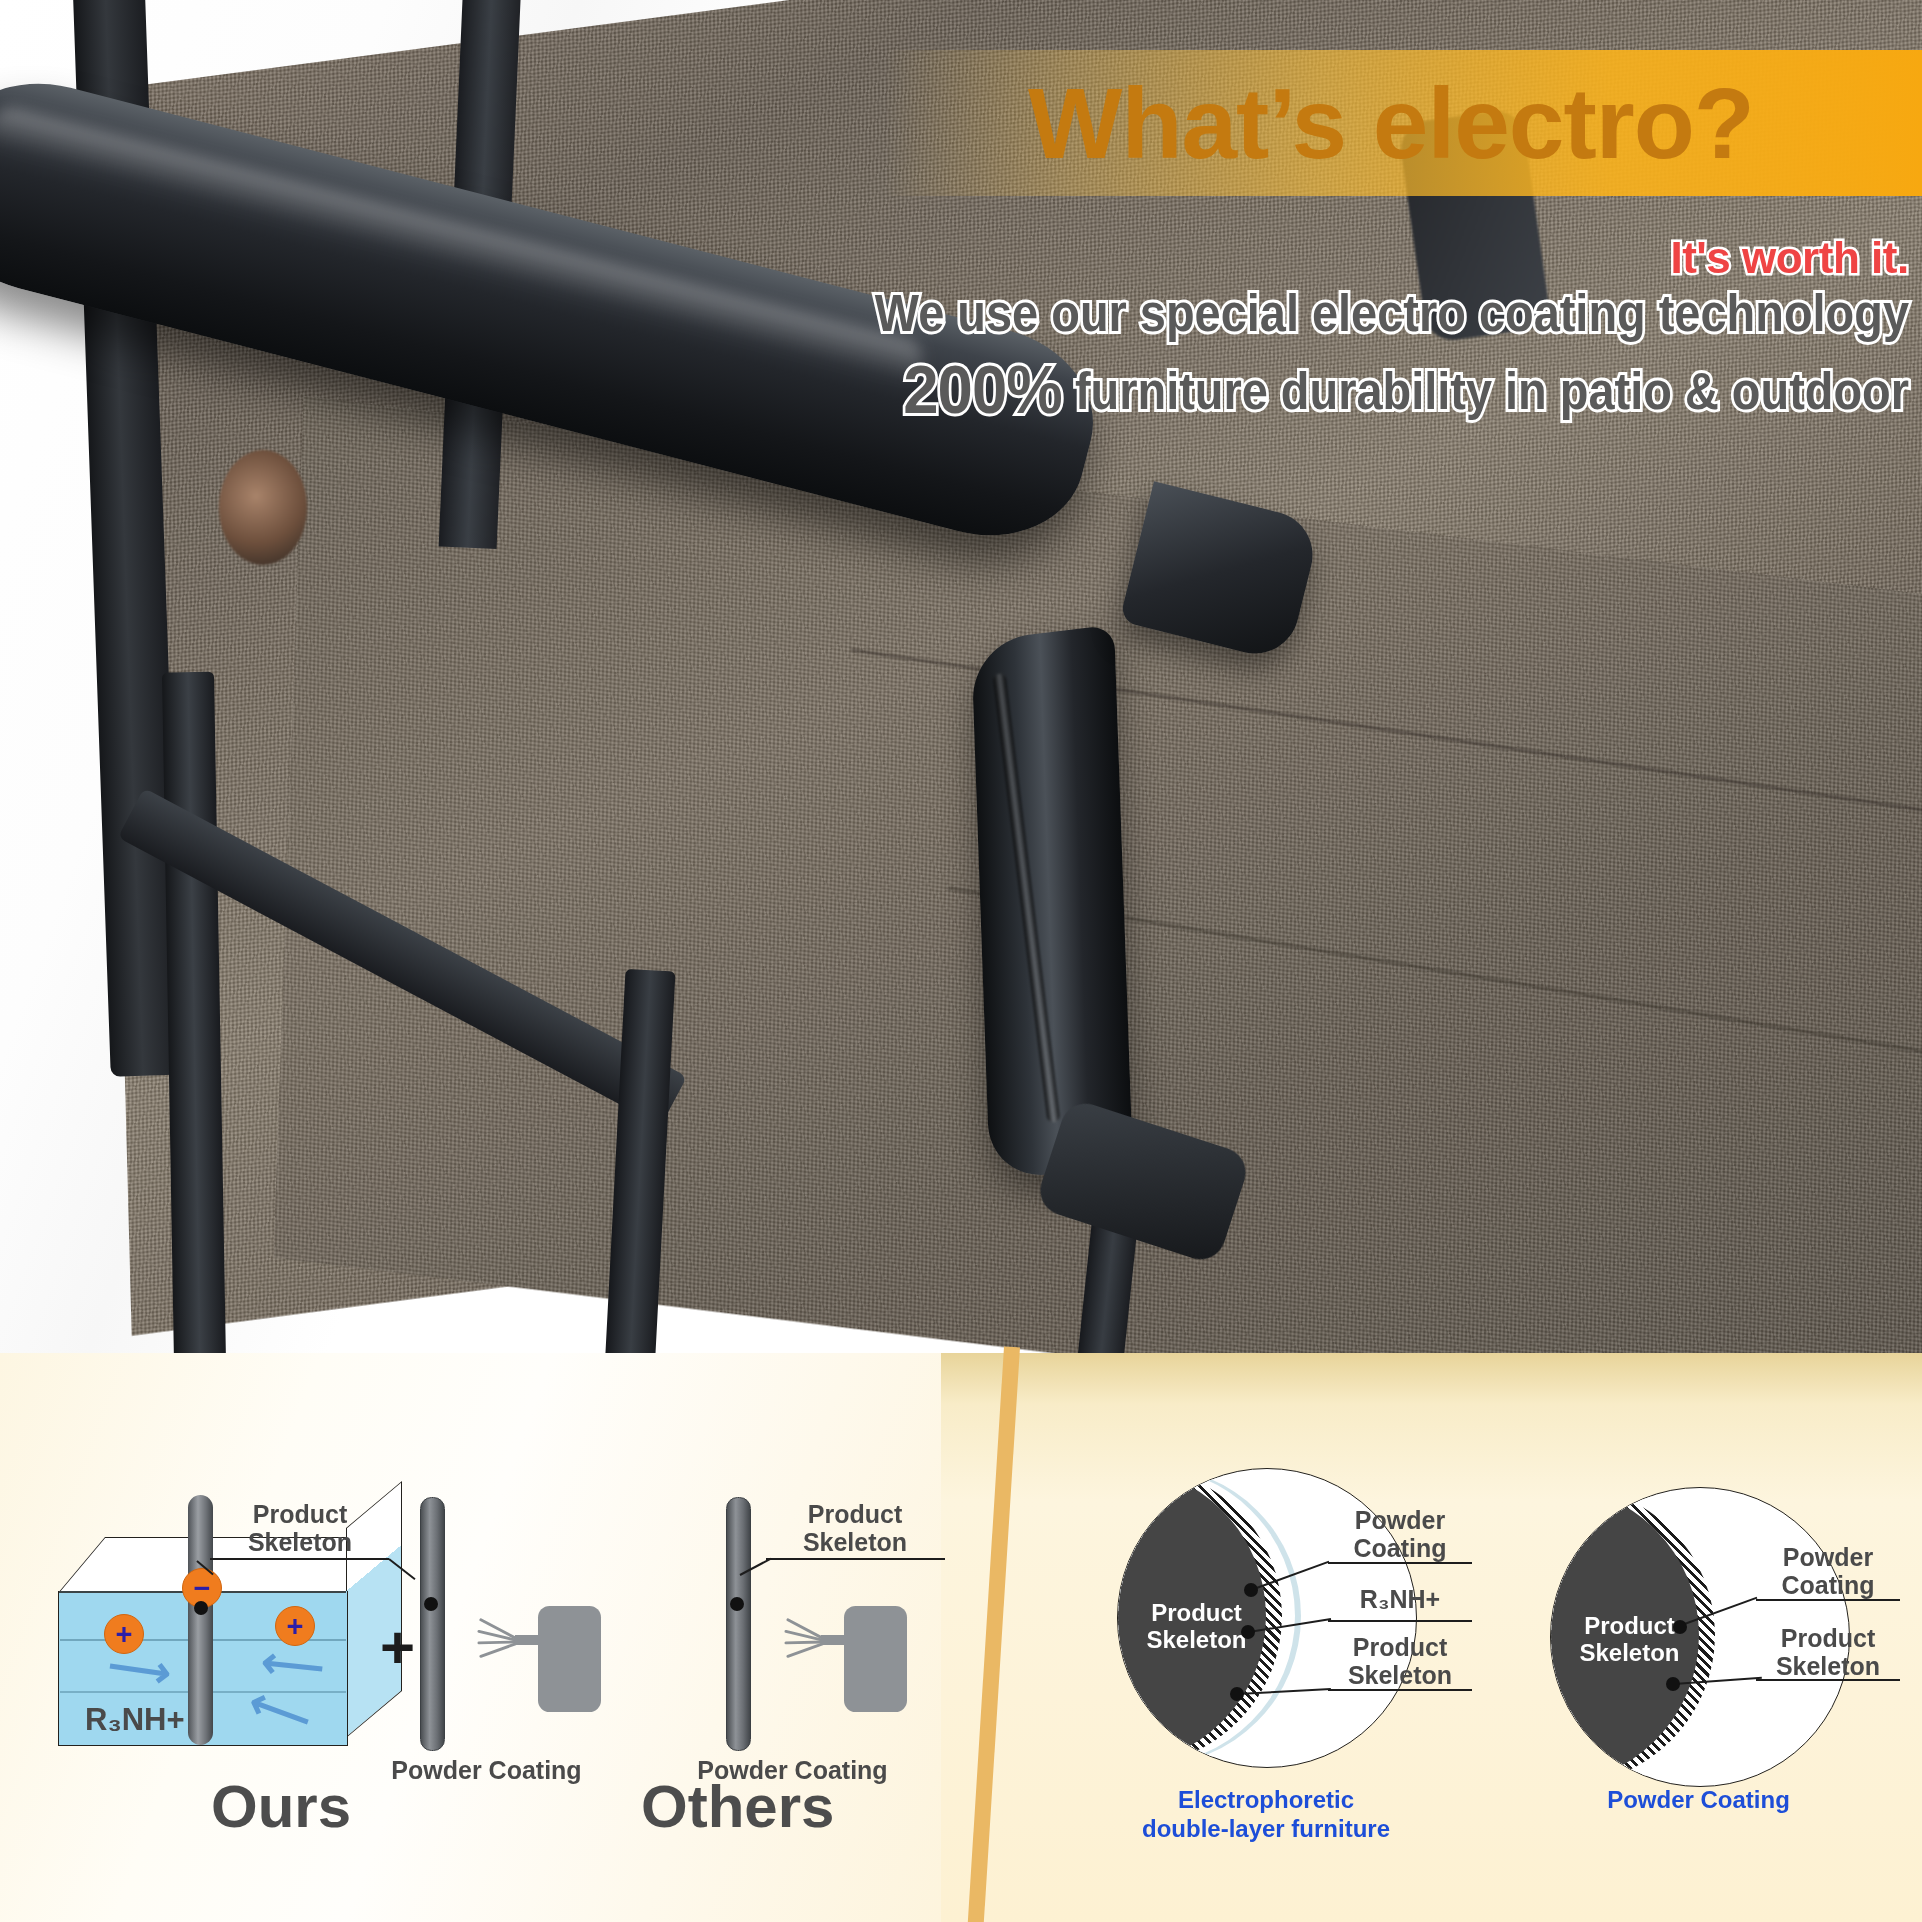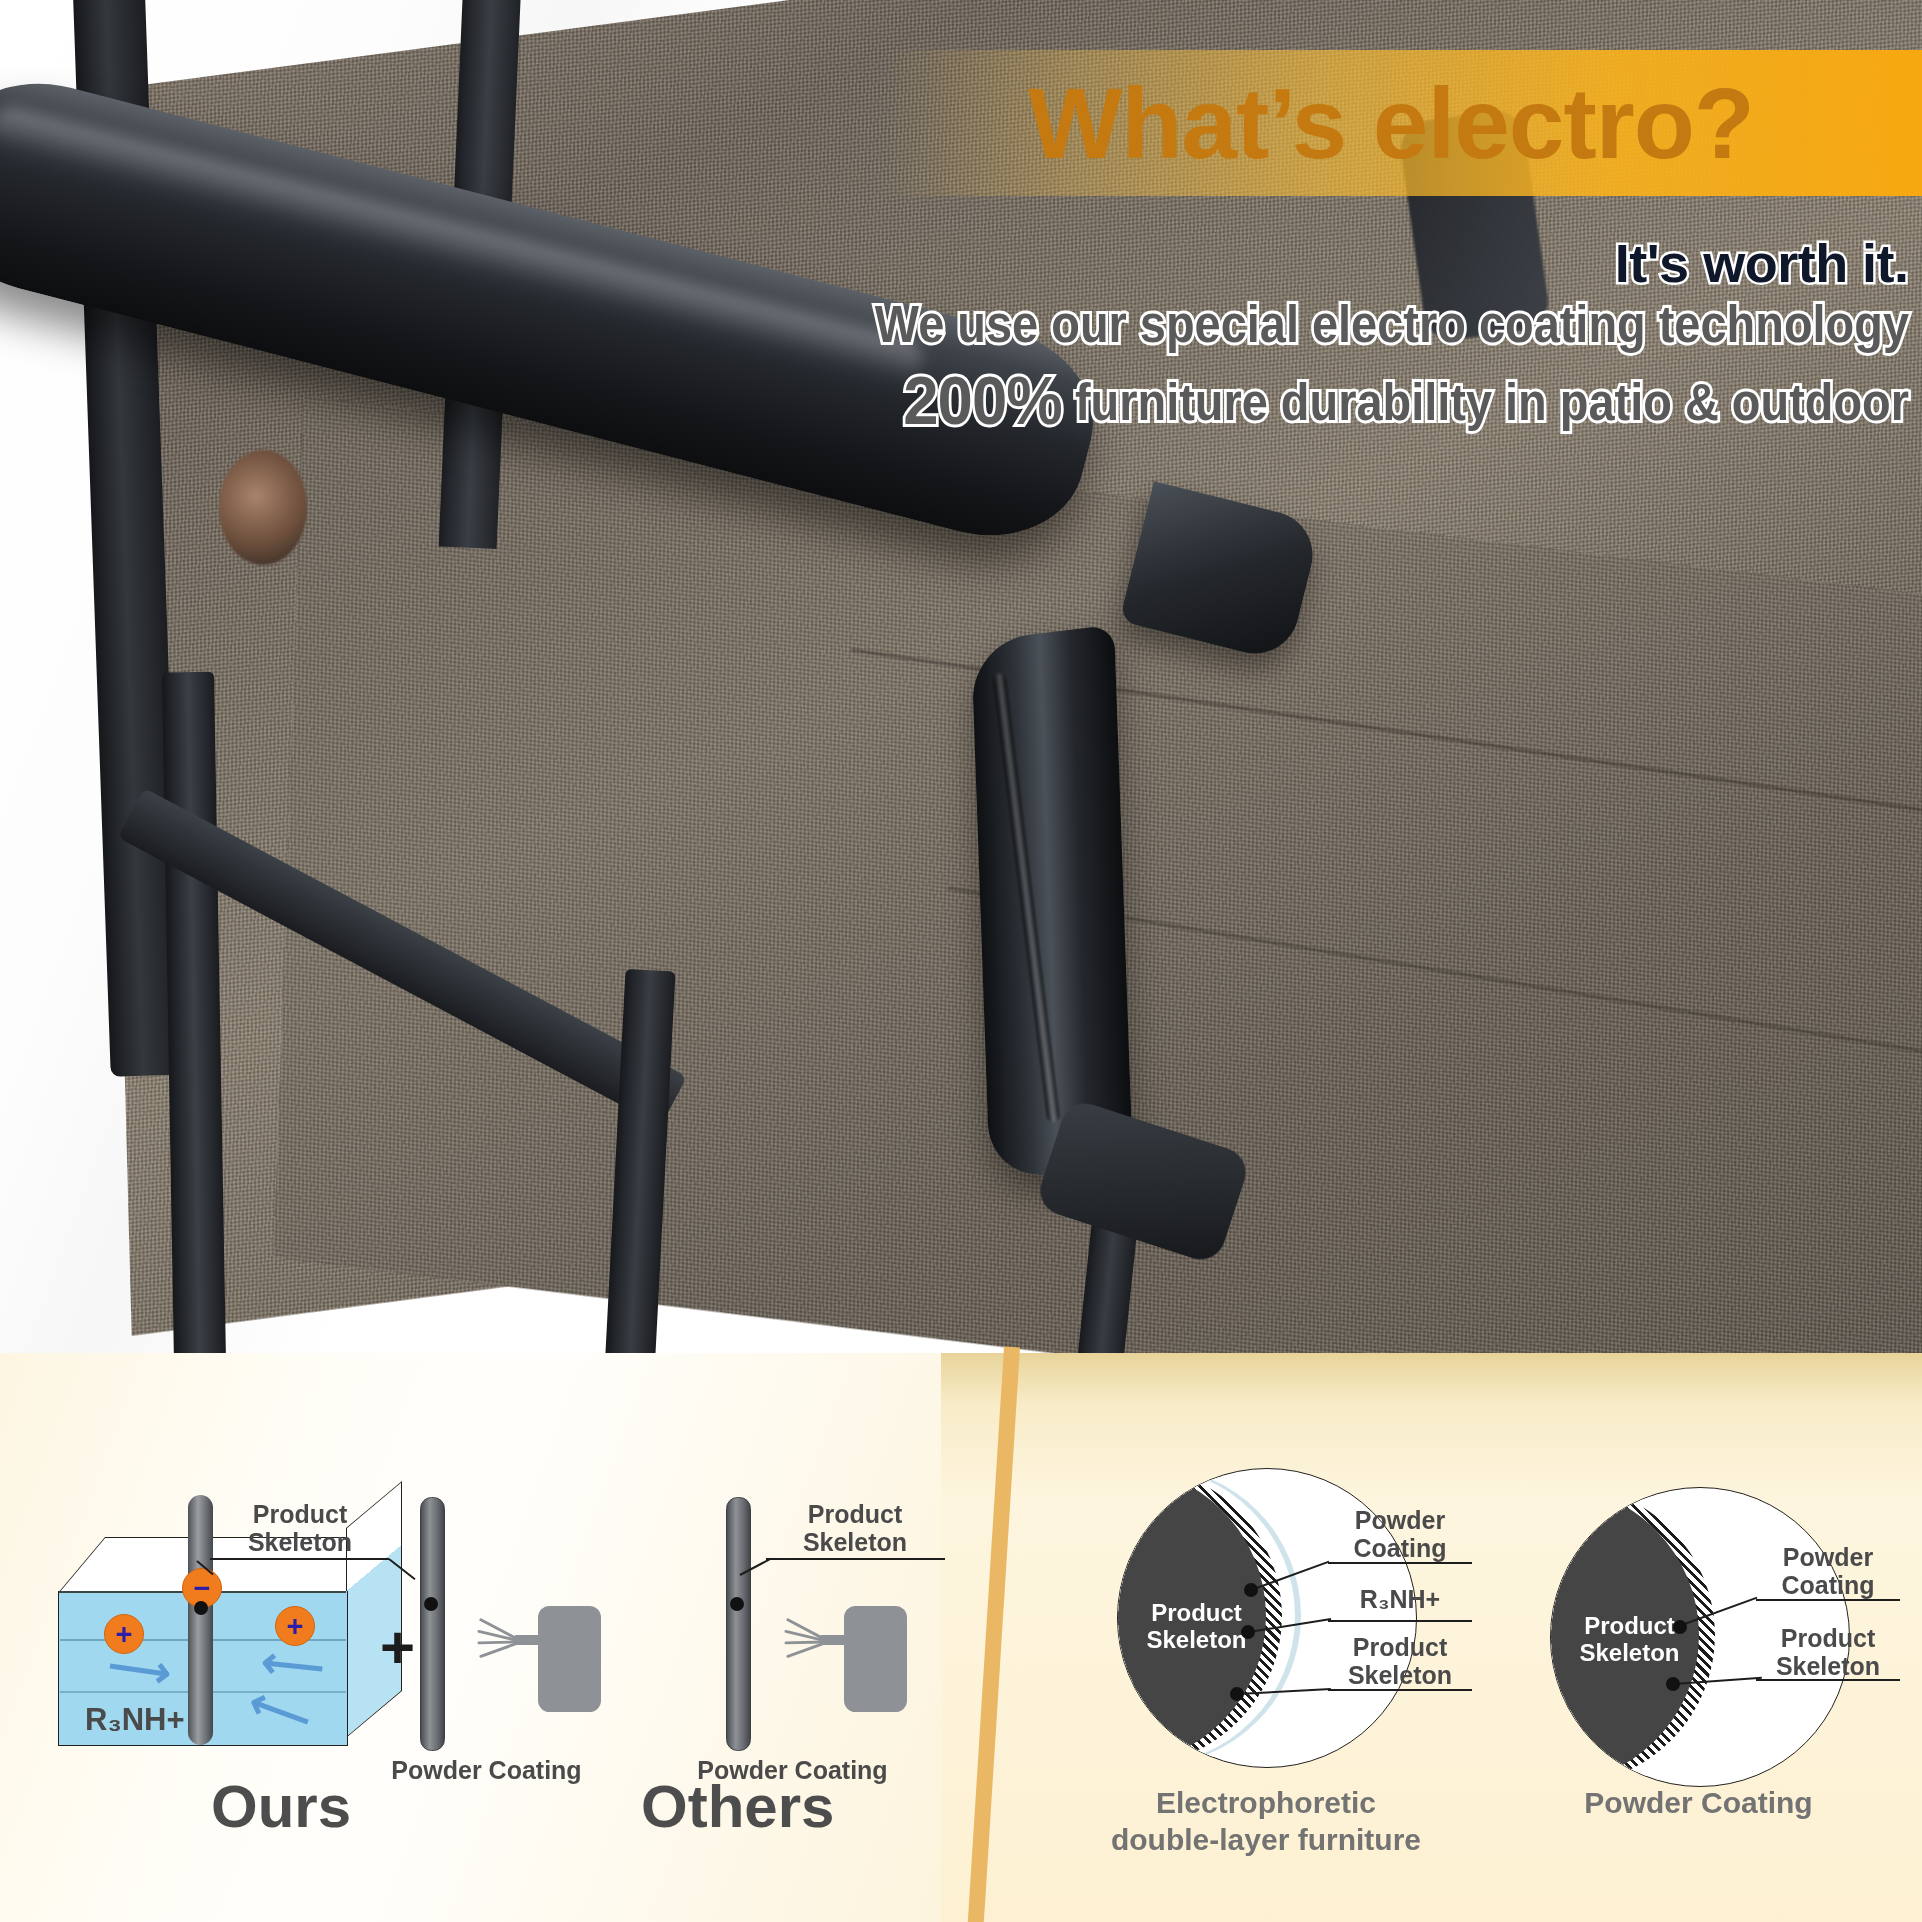--- a/index.html
+++ b/index.html
@@ -87,7 +87,7 @@
 
   
   #copy{position:absolute;right:13.4px;top:235px;width:1134px;text-align:right;}
-  .worth{font-size:54px;font-weight:bold;color:#0f172a;line-height:1.05;
+  .worth{font-size:44px;font-weight:bold;color:#ef4444;line-height:1.05;
      -webkit-text-stroke:4.8px #ffffff;paint-order:stroke fill;letter-spacing:-0.5px;}
   .subline{font-size:51px;font-weight:bold;color:#5a5a5a;line-height:1.28;white-space:nowrap;
      -webkit-text-stroke:5.8px #ffffff;paint-order:stroke fill;

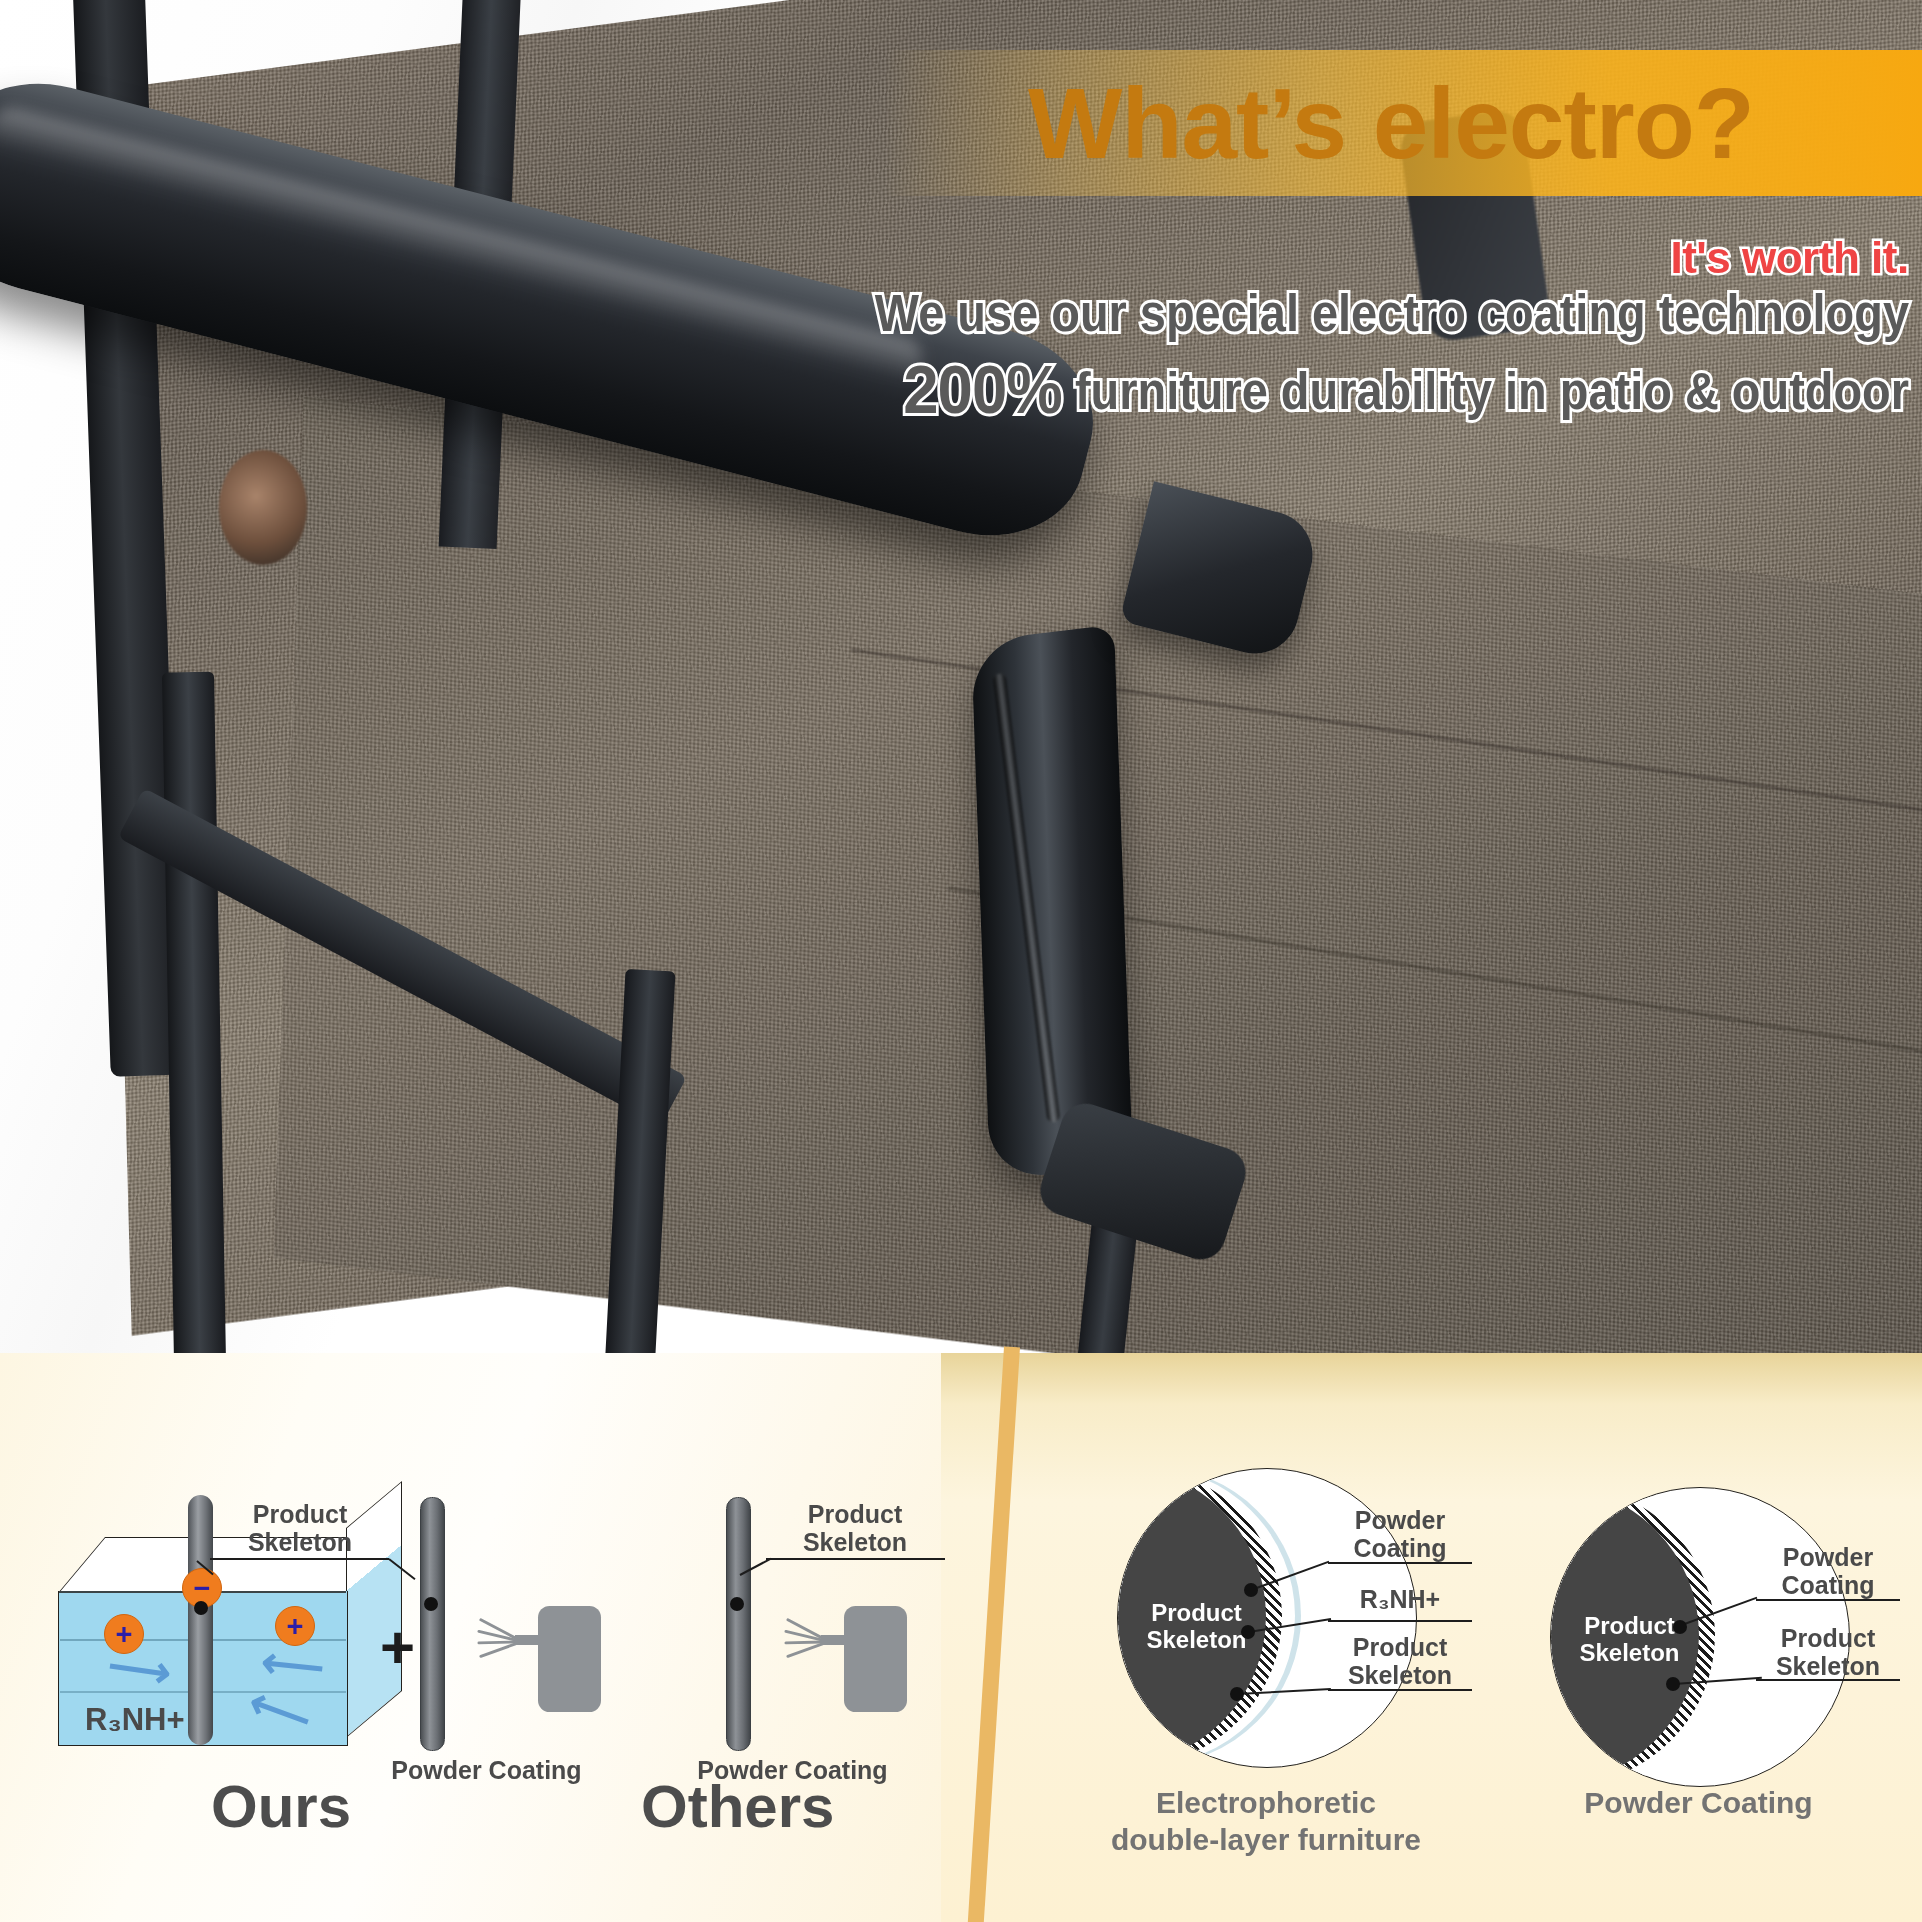--- a/index.html
+++ b/index.html
@@ -112,7 +112,7 @@
     font-family:"Liberation Sans",sans-serif;text-align:center;}
   .bigcap{position:absolute;color:#4d4d4d;font-weight:bold;font-size:60px;line-height:1;
     font-family:"Liberation Sans",sans-serif;}
-  .rcap{position:absolute;color:#737373;font-weight:bold;font-size:30px;line-height:1.22;
+  .rcap{position:absolute;color:#1d4ed8;font-weight:bold;font-size:24px;line-height:1.22;
     text-align:center;font-family:"Liberation Sans",sans-serif;}
 
   

